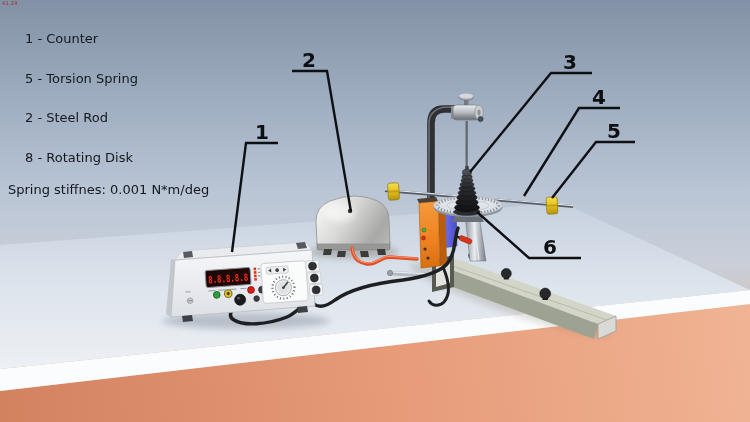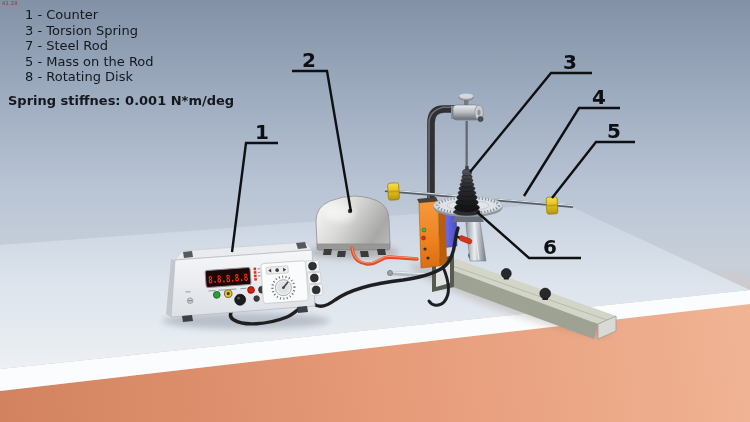--- a/index.html
+++ b/index.html
@@ -10,7 +10,7 @@
                color:#a03028;letter-spacing:0.3px;font-family:"DejaVu Sans",sans-serif;}
   .legend{position:absolute;left:8px;top:7px;color:#14181e;
           font-size:13px;line-height:15.6px;font-weight:500;}
-  .legend-item{padding-left:17px;}
+  .legend-item{padding-left:17px;margin-top:24px;}
   .legend-note{margin-top:8px;padding-left:0;font-weight:bold;}
   .callout-num{font-weight:bold;font-size:20px;fill:#0d0f12;}
 </style>

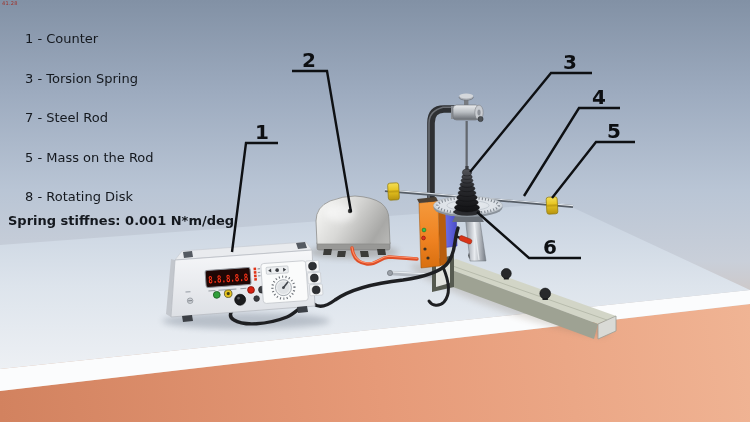--- a/index.html
+++ b/index.html
@@ -318,7 +318,7 @@
 
   <div class="legend">
     <div class="legend-item">1 - Counter</div>
-    <div class="legend-item">3 - Torsion Spring</div>
+    <div class="legend-item">5 - Torsion Spring</div>
     <div class="legend-item">7 - Steel Rod</div>
     <div class="legend-item">5 - Mass on the Rod</div>
     <div class="legend-item">8 - Rotating Disk</div>

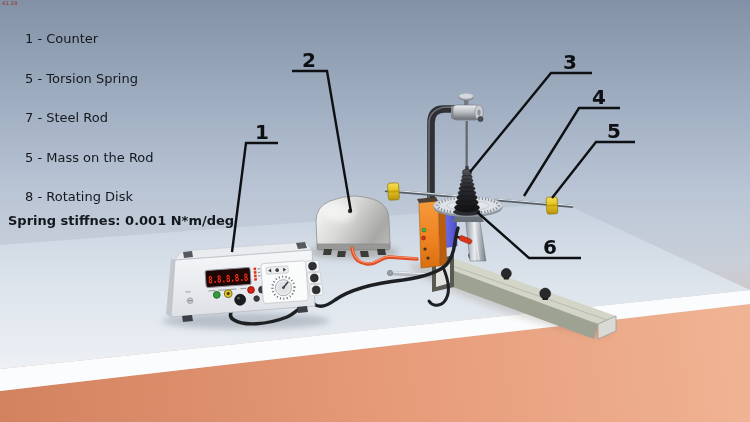--- a/index.html
+++ b/index.html
@@ -319,7 +319,7 @@
   <div class="legend">
     <div class="legend-item">1 - Counter</div>
     <div class="legend-item">5 - Torsion Spring</div>
-    <div class="legend-item">7 - Steel Rod</div>
+    <div class="legend-item">2 - Steel Rod</div>
     <div class="legend-item">5 - Mass on the Rod</div>
     <div class="legend-item">8 - Rotating Disk</div>
     <div class="legend-note">Spring stiffnes: 0.001 N*m/deg</div>

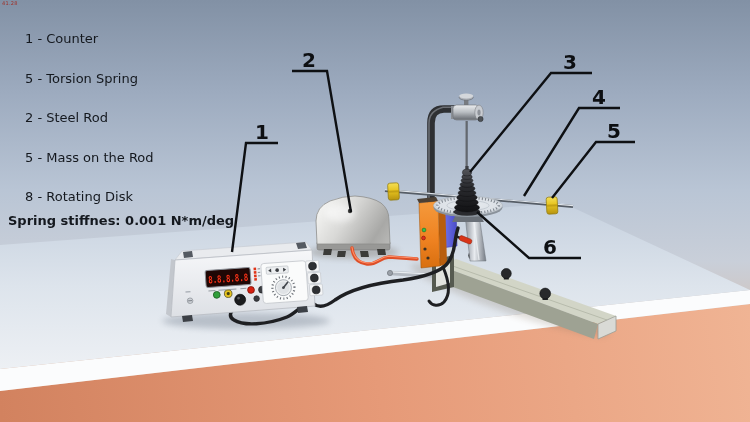--- a/index.html
+++ b/index.html
@@ -320,7 +320,6 @@
     <div class="legend-item">1 - Counter</div>
     <div class="legend-item">5 - Torsion Spring</div>
     <div class="legend-item">2 - Steel Rod</div>
-    <div class="legend-item">5 - Mass on the Rod</div>
     <div class="legend-item">8 - Rotating Disk</div>
     <div class="legend-note">Spring stiffnes: 0.001 N*m/deg</div>
   </div>

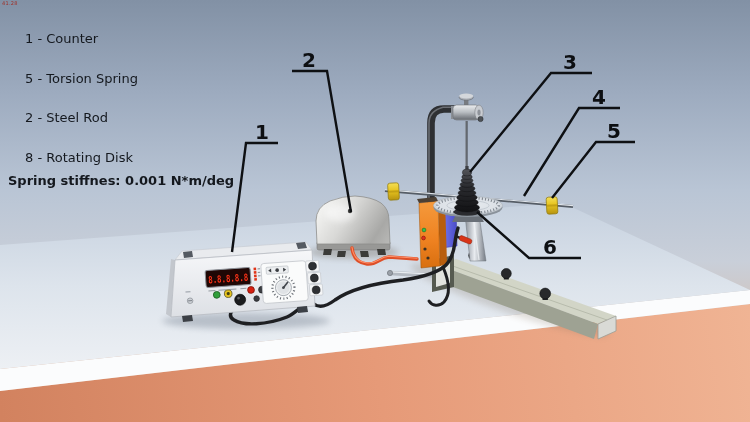--- a/index.html
+++ b/index.html
@@ -11,7 +11,7 @@
   .legend{position:absolute;left:8px;top:7px;color:#14181e;
           font-size:13px;line-height:15.6px;font-weight:500;}
   .legend-item{padding-left:17px;margin-top:24px;}
-  .legend-note{margin-top:8px;padding-left:0;font-weight:bold;}
+  .legend-note{margin-top:17px;padding-left:0;}
   .callout-num{font-weight:bold;font-size:20px;fill:#0d0f12;}
 </style>
 </head>

